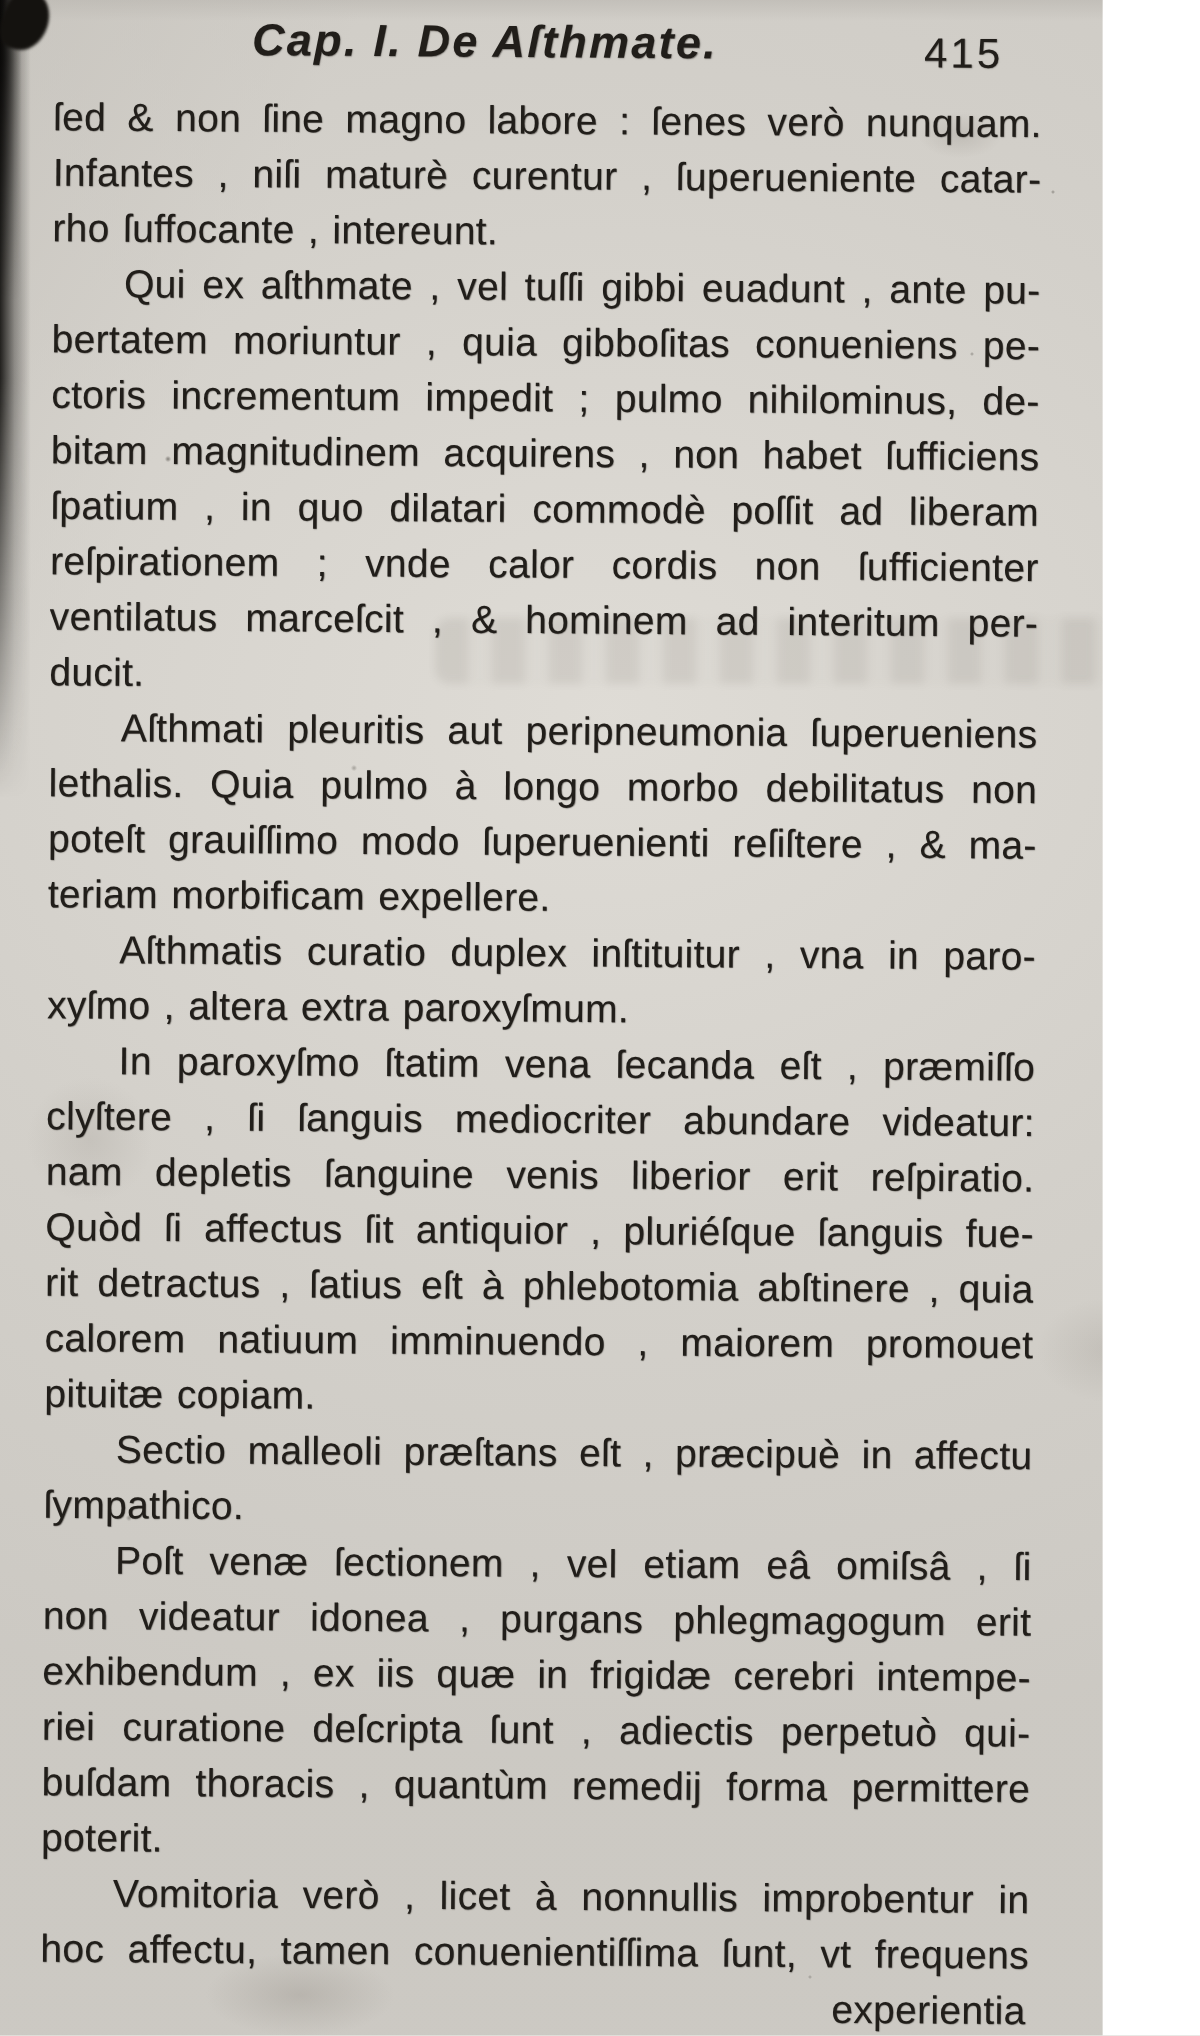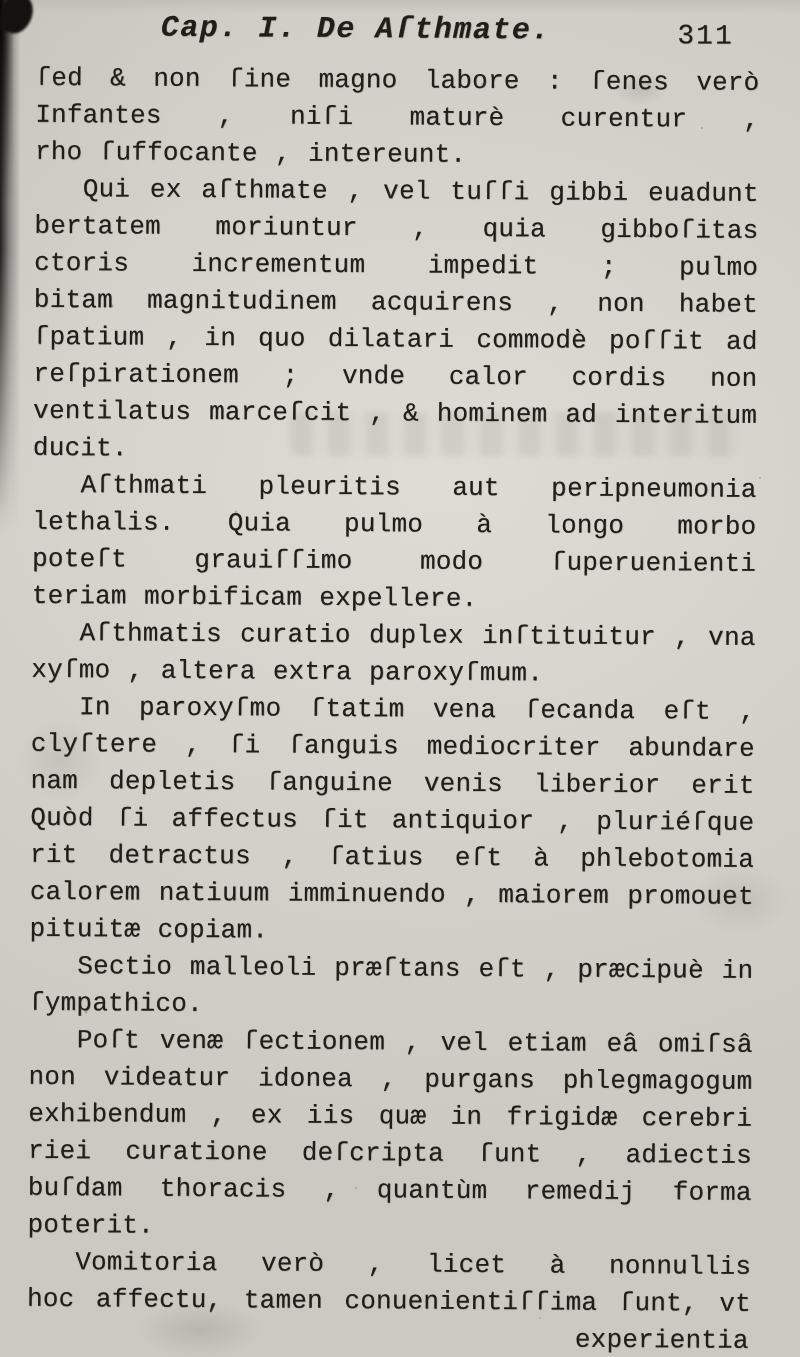--- a/index.html
+++ b/index.html
@@ -7,7 +7,7 @@
 
   .page {
     position: relative;
-    width: 800px;
+    width: 735px;
     height: 1357px;
     background-color: #d3d0ca;
     background-image:
@@ -15,7 +15,7 @@
       linear-gradient(115deg, rgba(176,172,165,0.35) 0%, rgba(211,208,202,0) 18%),
       linear-gradient(to bottom, rgba(120,115,108,0.28) 0px, rgba(120,115,108,0) 14px);
     overflow: hidden;
-    font-family: Liberation Mono, monospace;
+    font-family: Liberation Sans, sans-serif;
   }
 
   

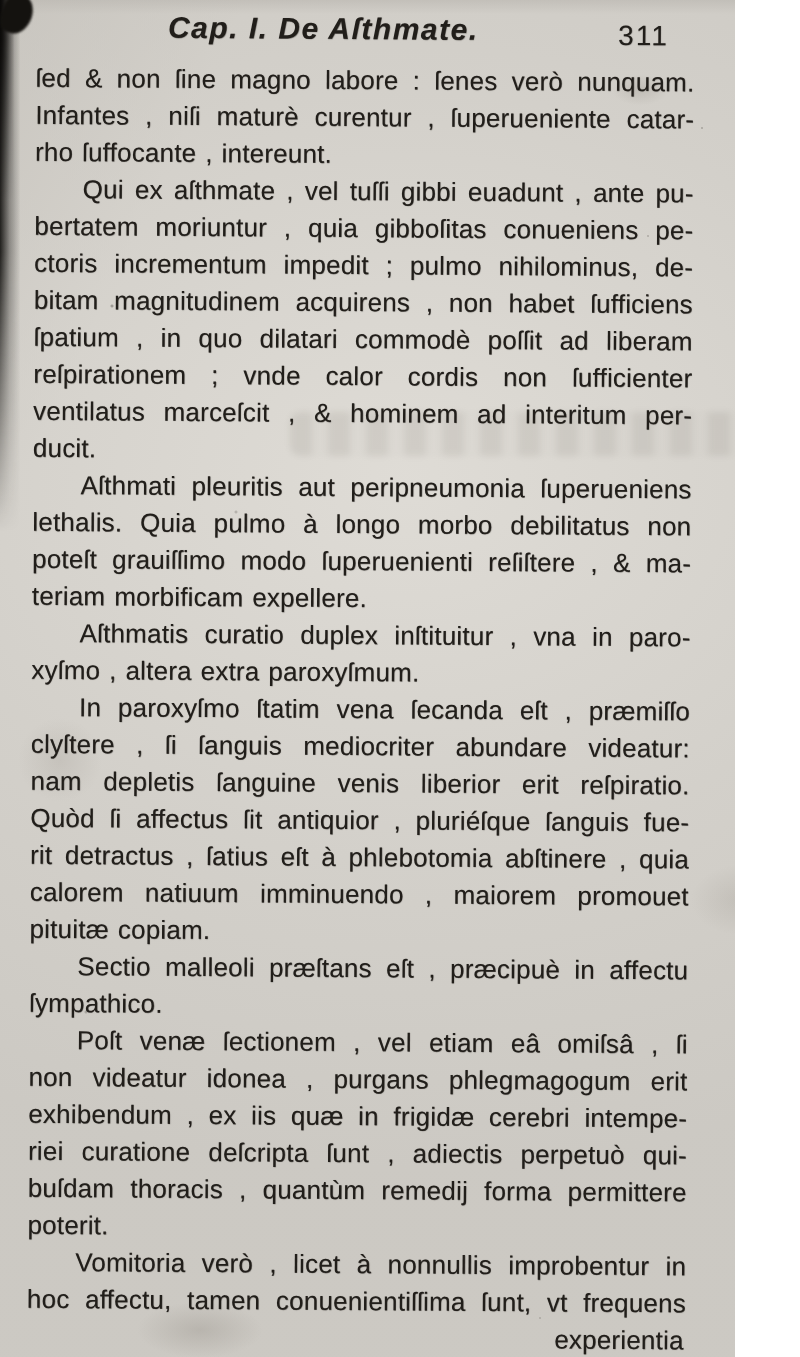--- a/index.html
+++ b/index.html
@@ -112,7 +112,7 @@
   <div class="content">
     <div class="header">
       <span class="running-title">Cap. I. De Aſthmate.</span>
-      <span class="page-number">311</span>
+      <span class="page-number">415</span>
     </div>
 
     <div class="body-text" id="body-text">

